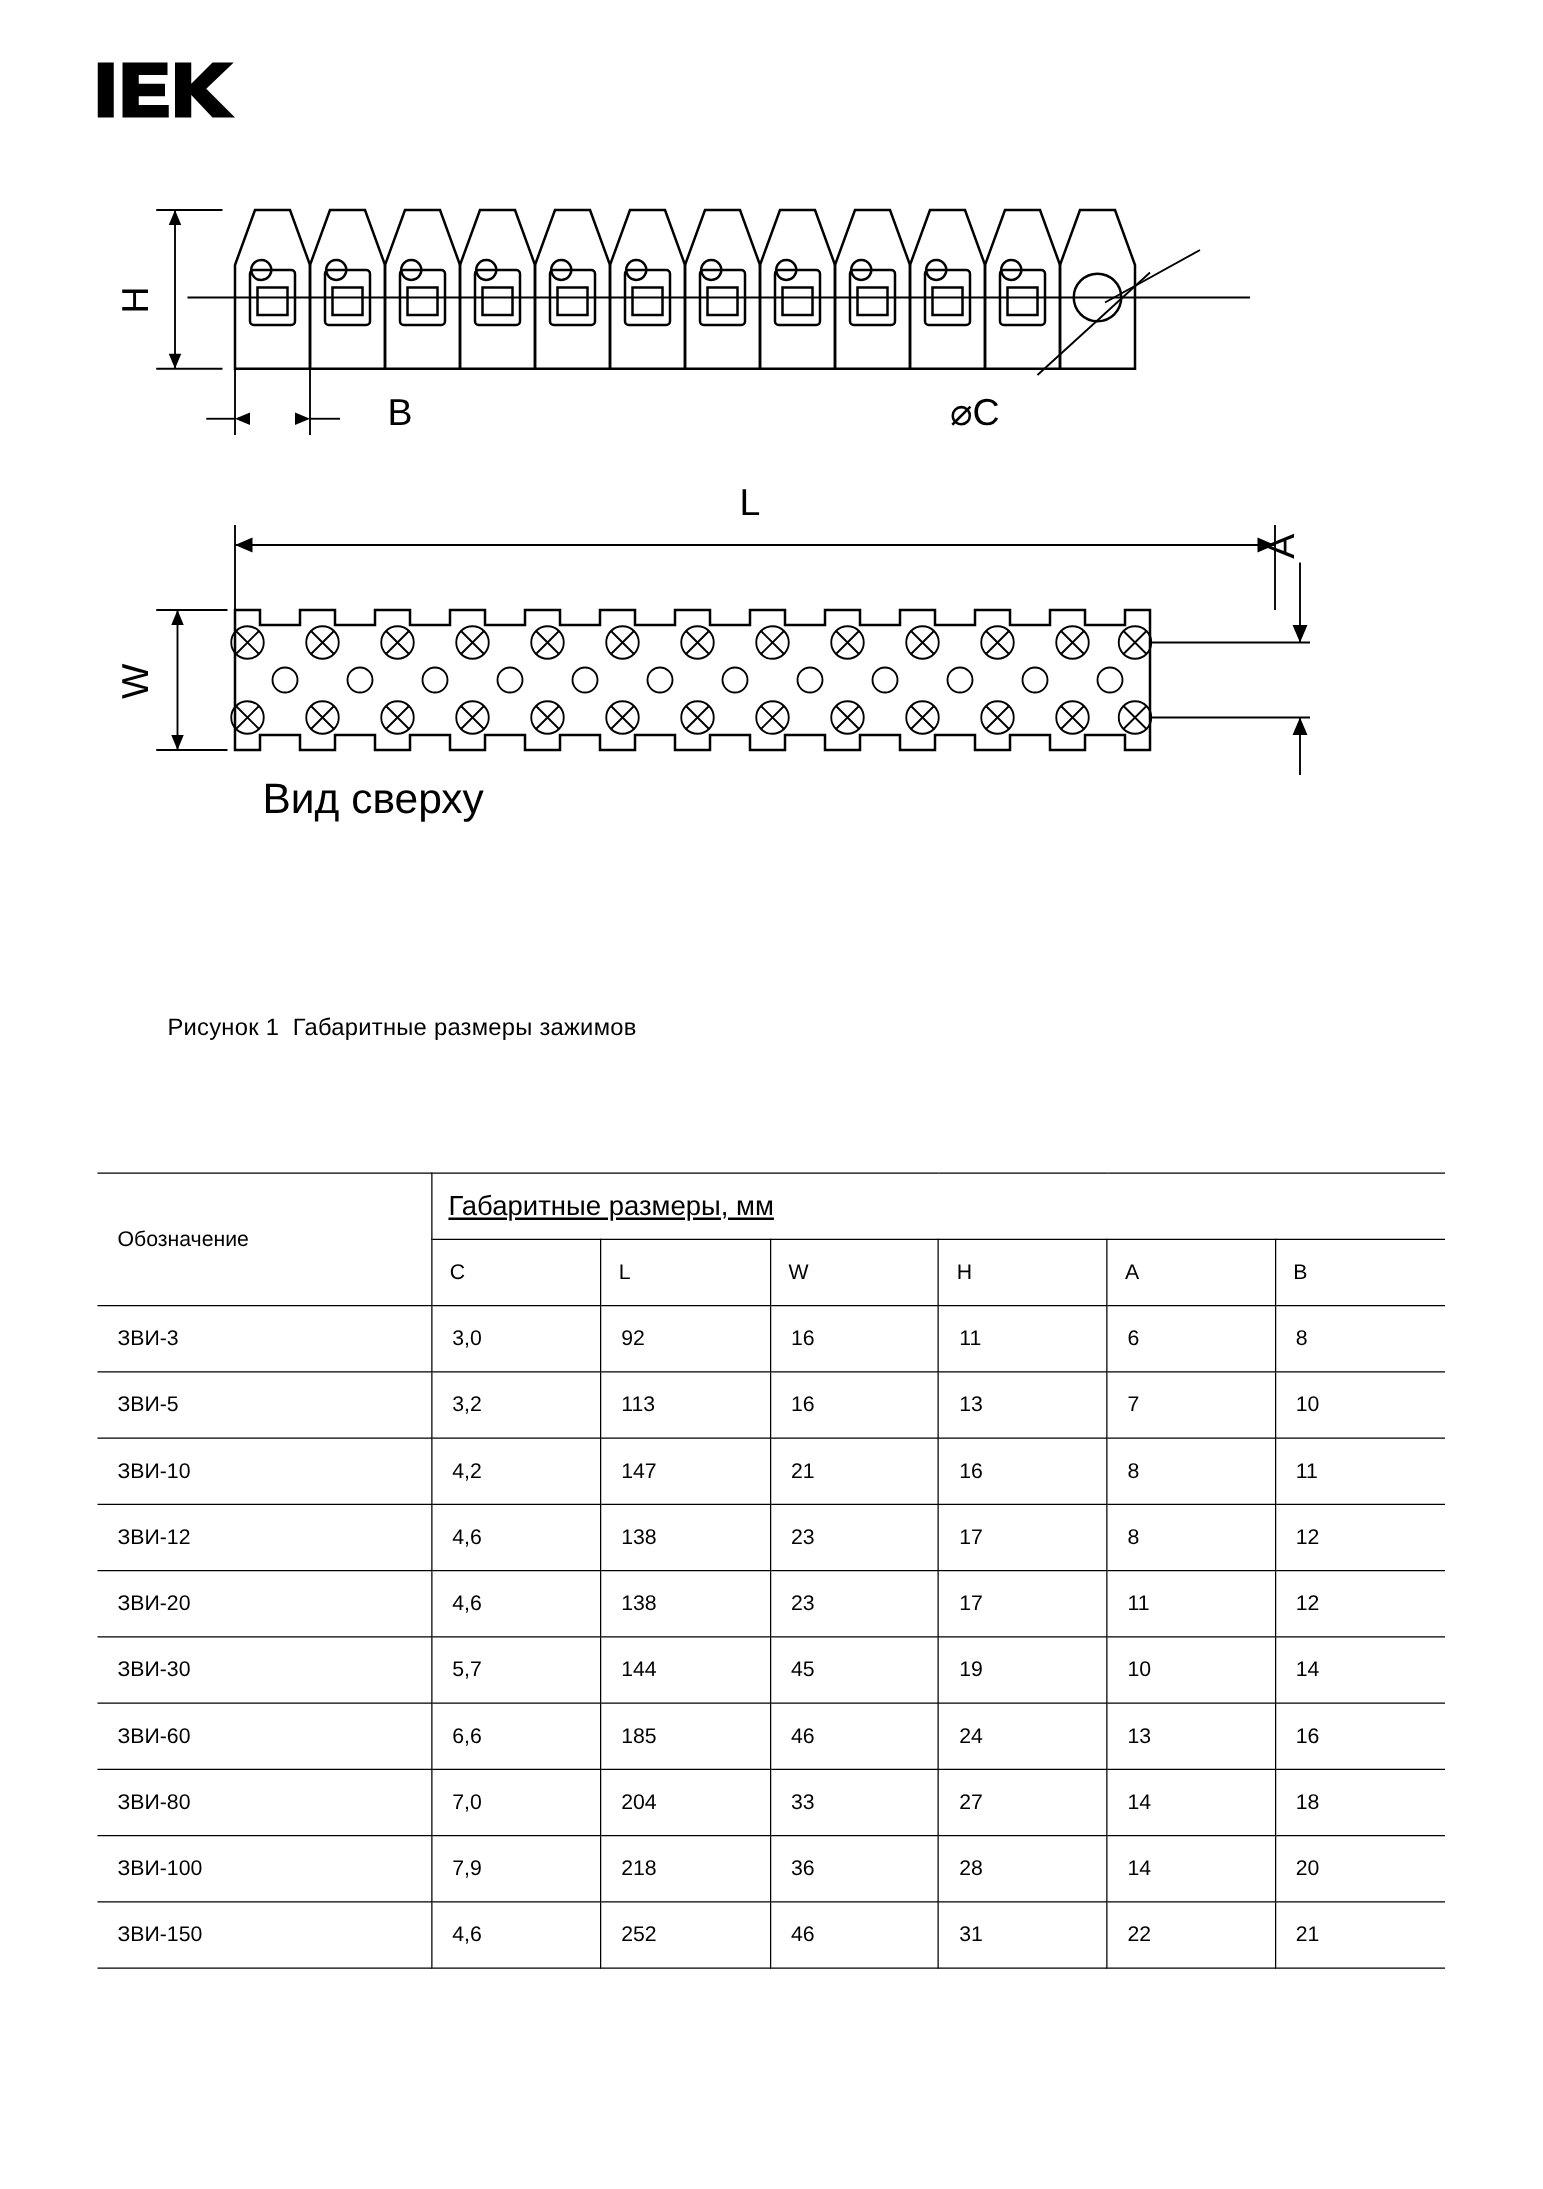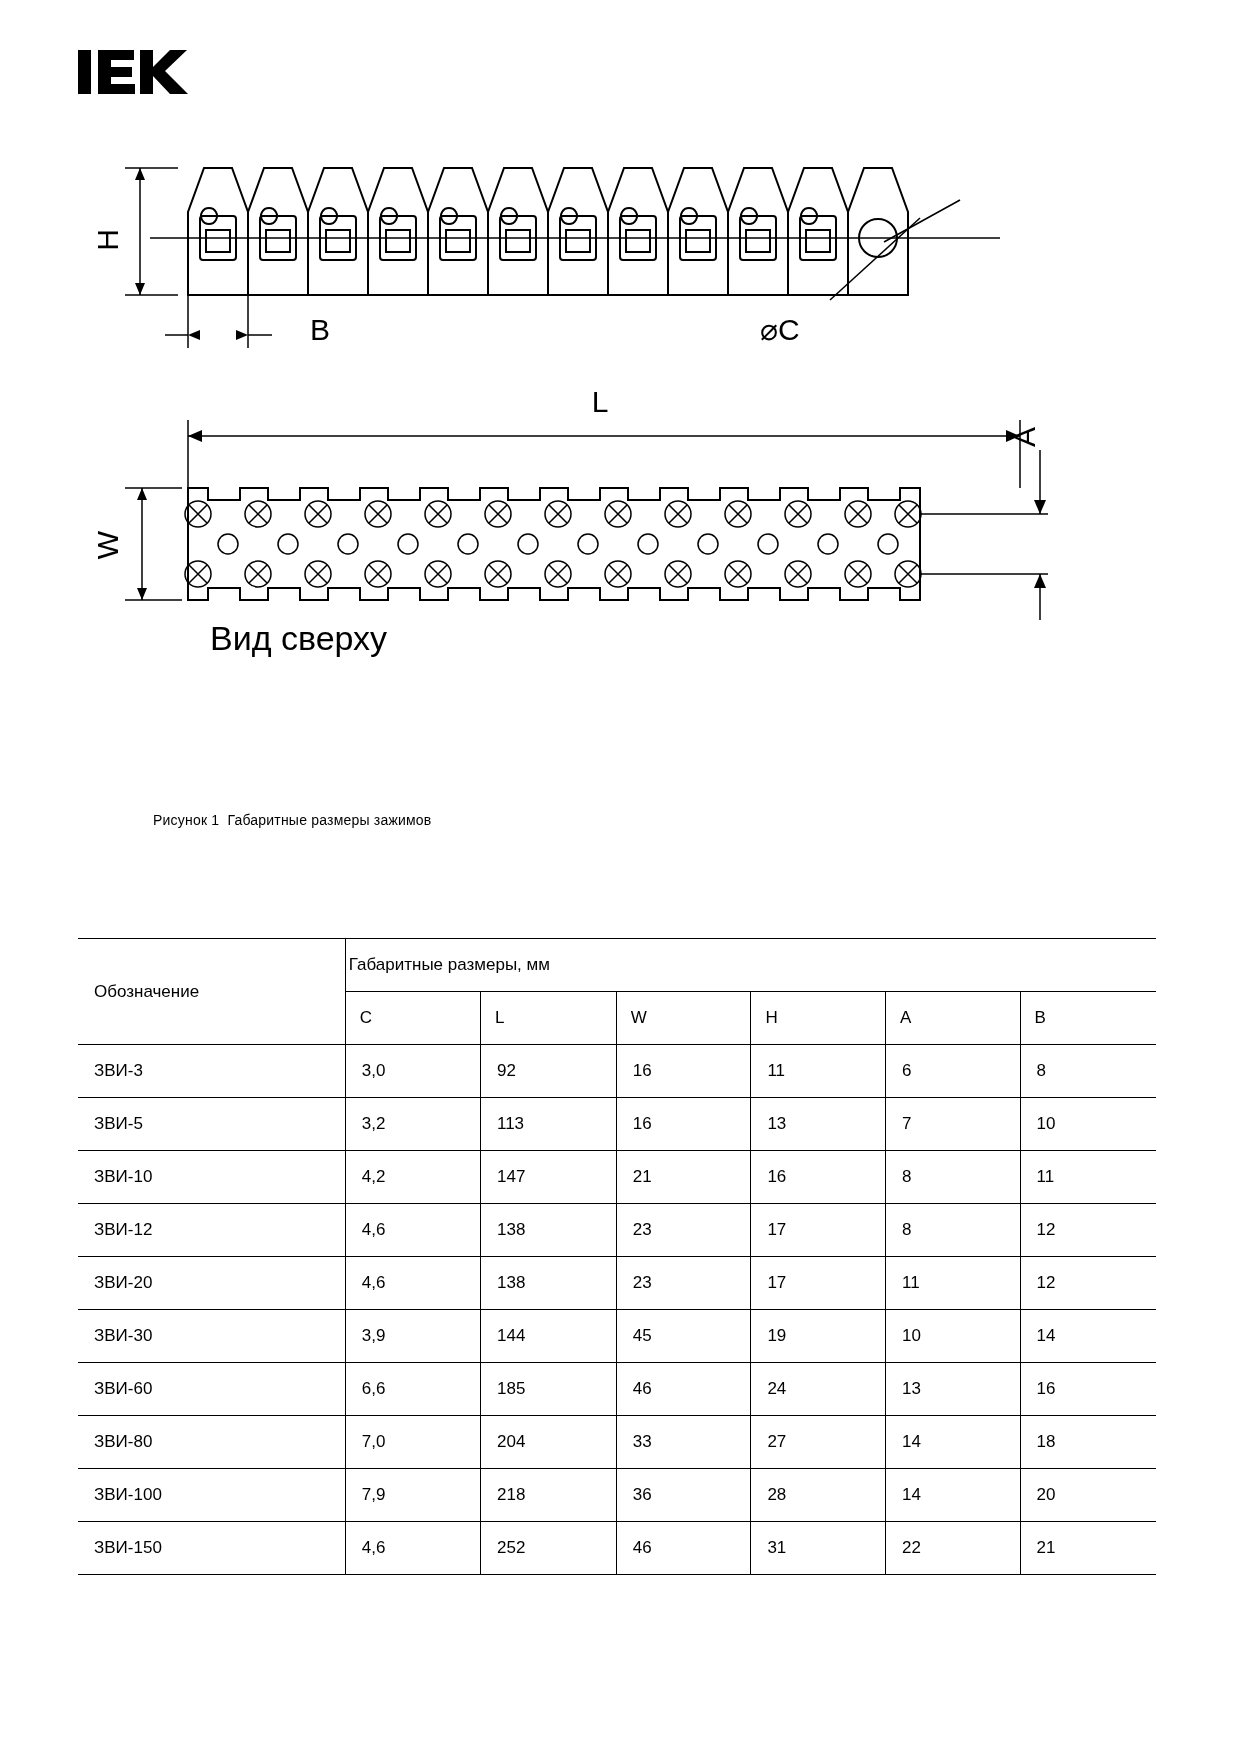--- a/index.html
+++ b/index.html
@@ -45,9 +45,9 @@
   
   .fig-caption {
     position: absolute;
-    left: 153px;
+    left: 134px;
     top: 812px;
-    font-size: 14px;
+    font-size: 19px;
     letter-spacing: 0.2px;
     white-space: pre;
   }

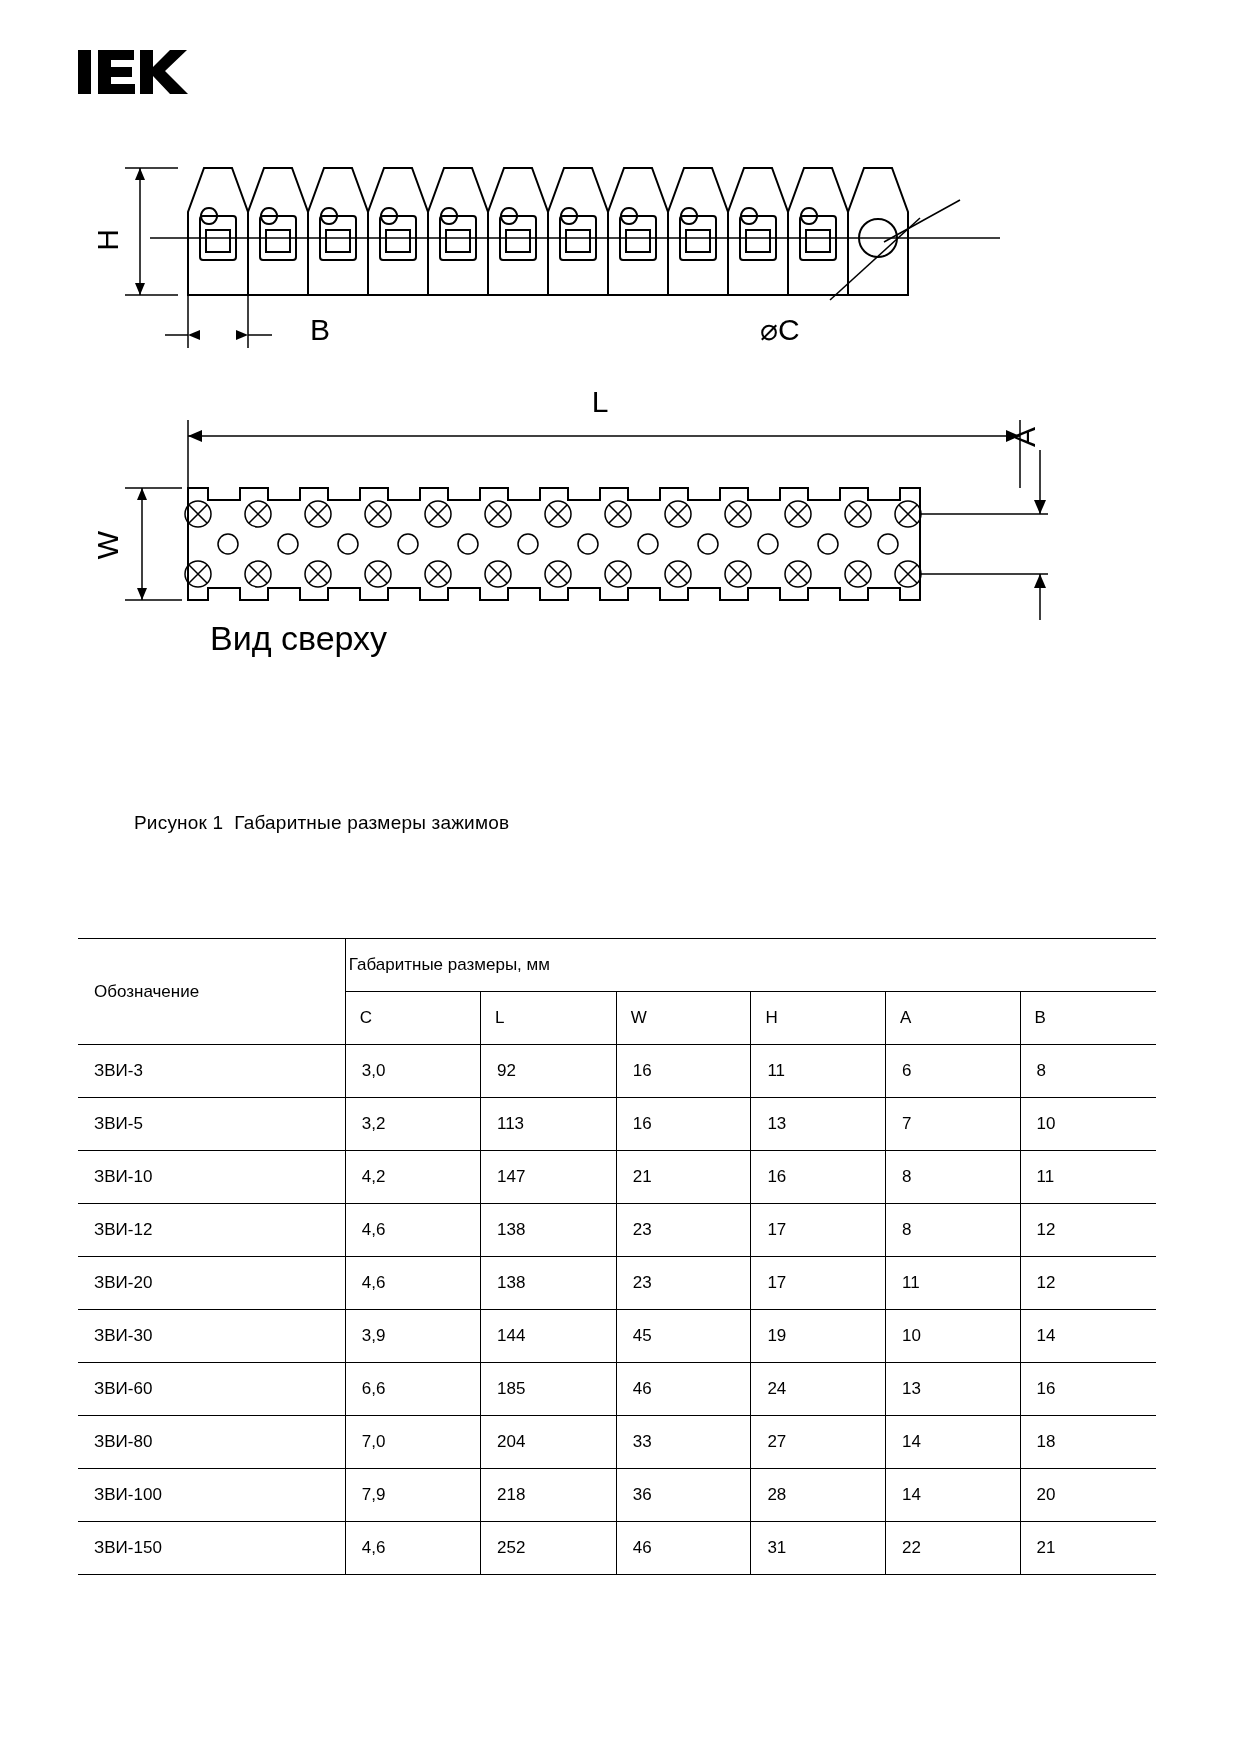--- a/index.html
+++ b/index.html
@@ -79,8 +79,9 @@
   }
   table.dims th.hdr-group {
     height: 52px;
-    padding-left: 3px;
-    font-size: 17px;
+    padding-left: 13px;
+    font-size: 22px;
+    text-decoration: underline;
   }
   table.dims th.sub {
     height: 52px;

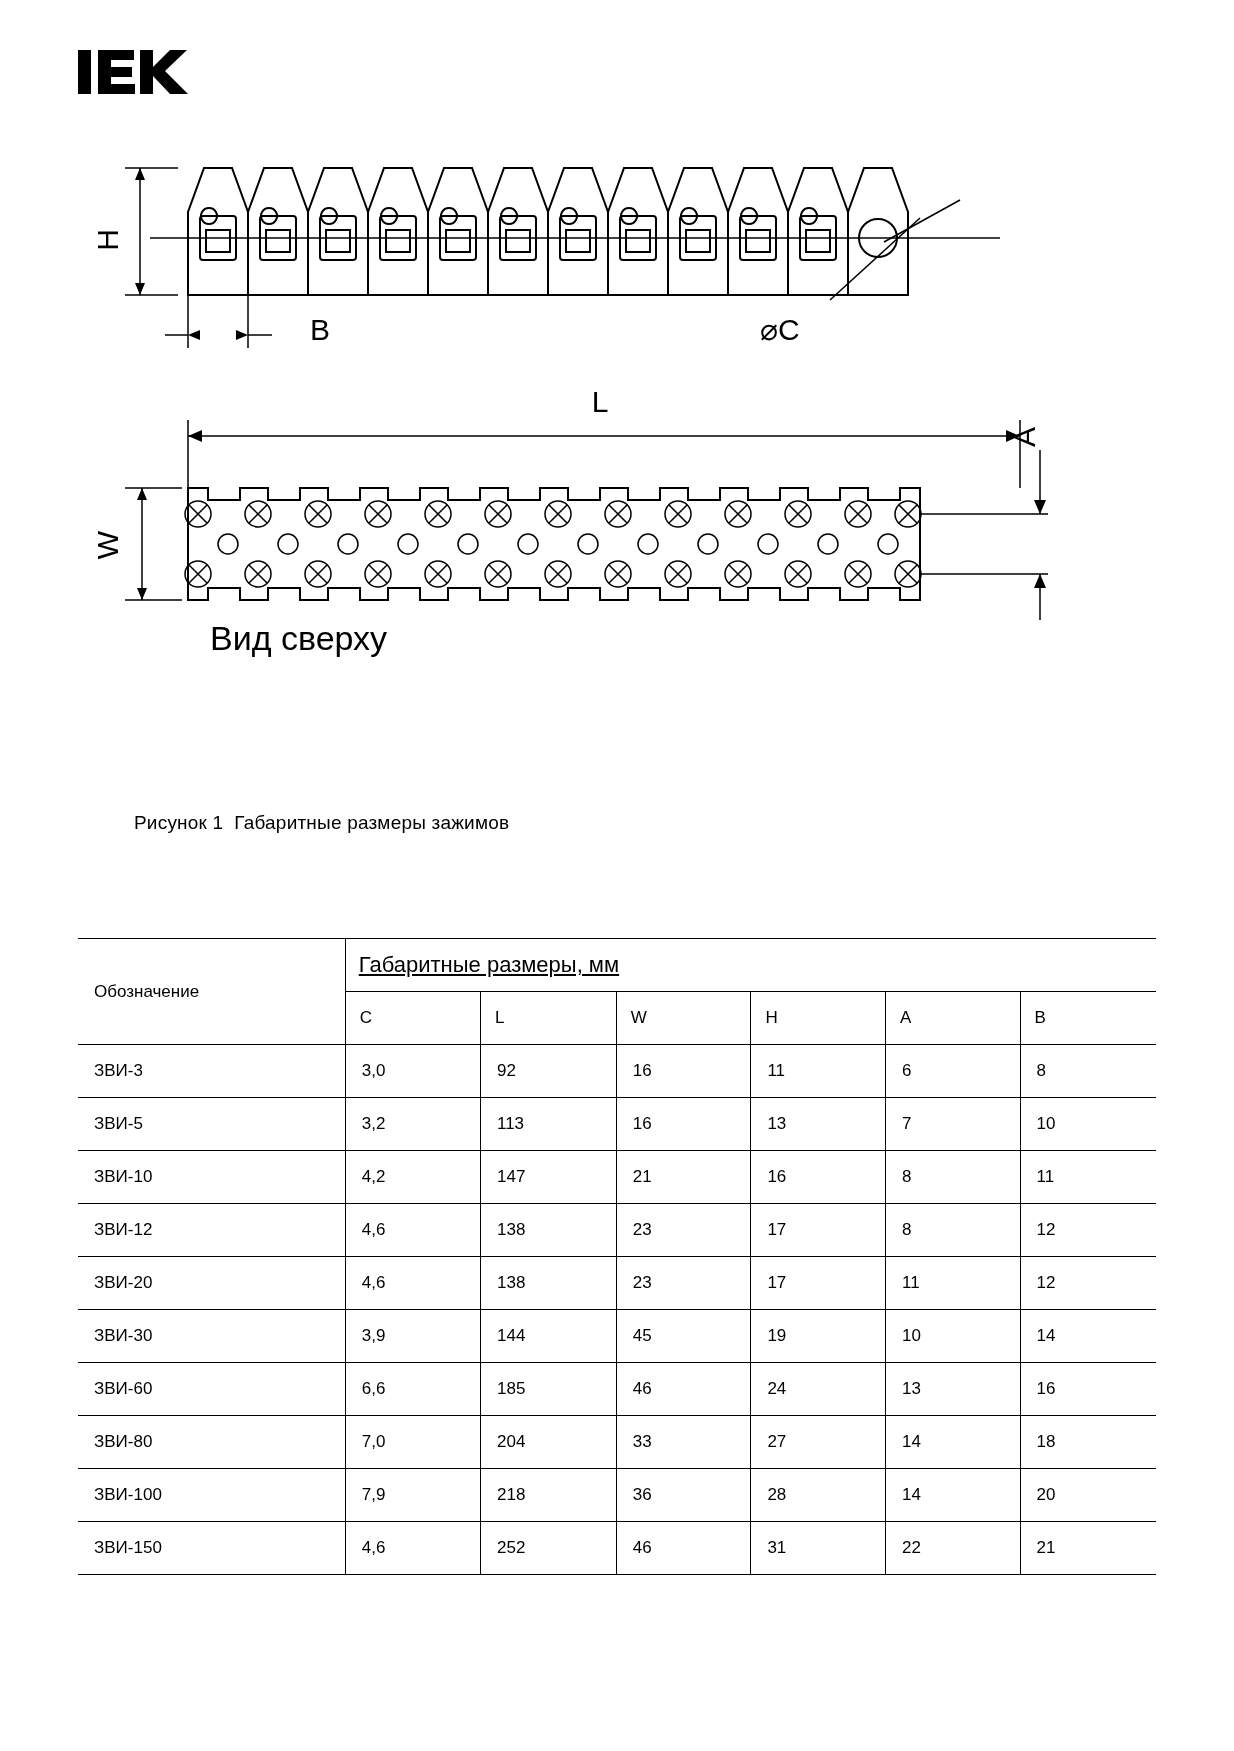--- a/index.html
+++ b/index.html
@@ -442,7 +442,7 @@
         </tr>
         <tr>
           <td class="desig">ЗВИ-30</td>
-          <td>3,9</td>
+          <td>5,7</td>
           <td>144</td>
           <td>45</td>
           <td>19</td>

